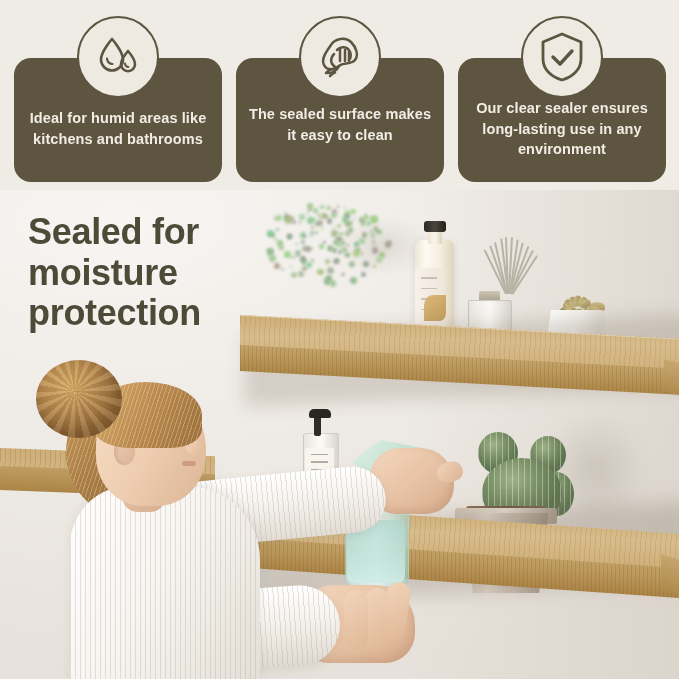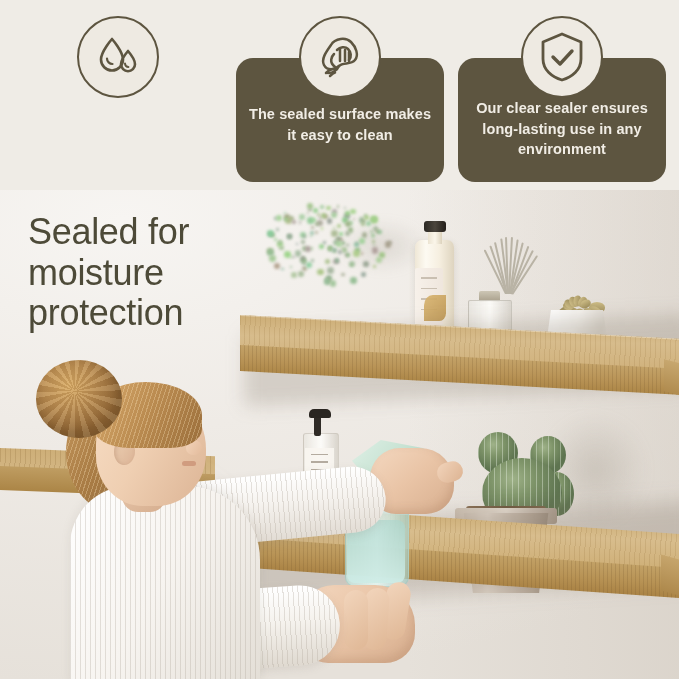--- a/index.html
+++ b/index.html
@@ -695,6 +695,9 @@
 
   <div class="cards">
 
+    <div class="card card-1">
+      <div class="card-text">Ideal for humid areas like kitchens and bathrooms</div>
+    </div>
 
     <div class="card card-3">
       <div class="card-text">Our clear sealer ensures long-lasting use in any environment</div>

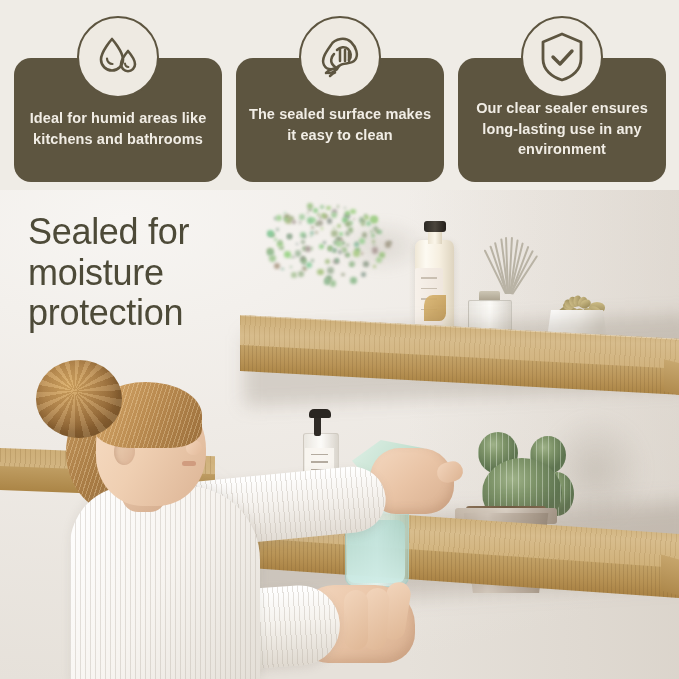--- a/index.html
+++ b/index.html
@@ -44,7 +44,7 @@
   
   .headline{
     position:absolute;left:28px;top:212px;width:230px;z-index:35;
-    color:#4d4a38;font-size:36px;line-height:1.13;font-weight:400;
+    color:#4d4a38;font-size:36px;line-height:1.13;font-weight:700;
     letter-spacing:-.3px;
   }
 

